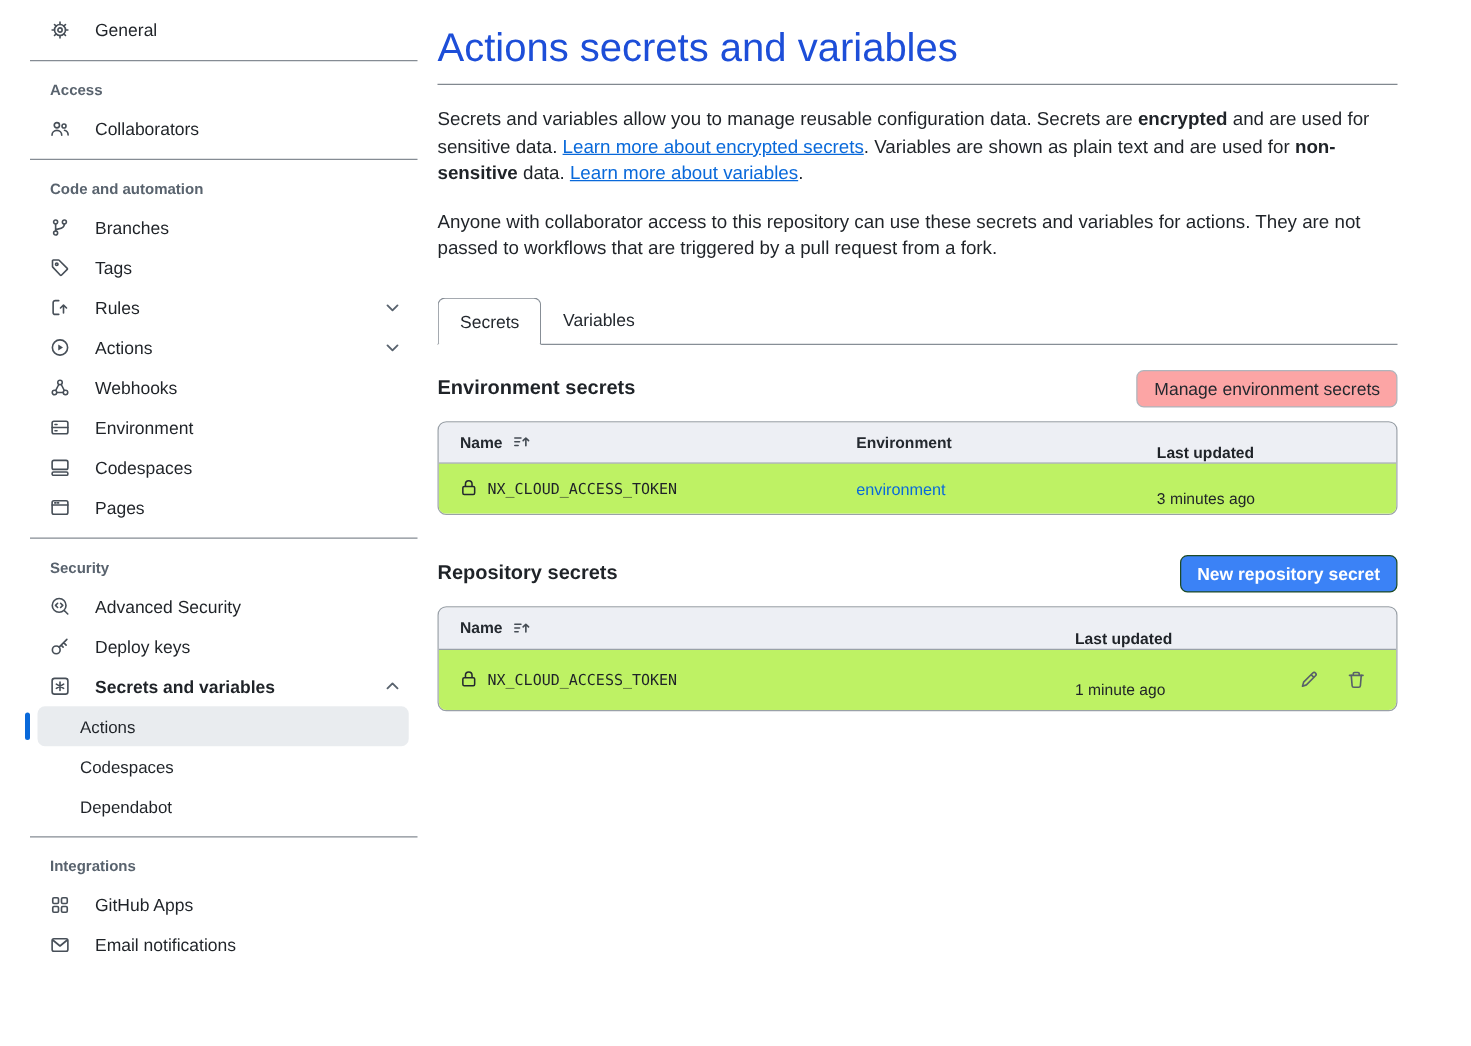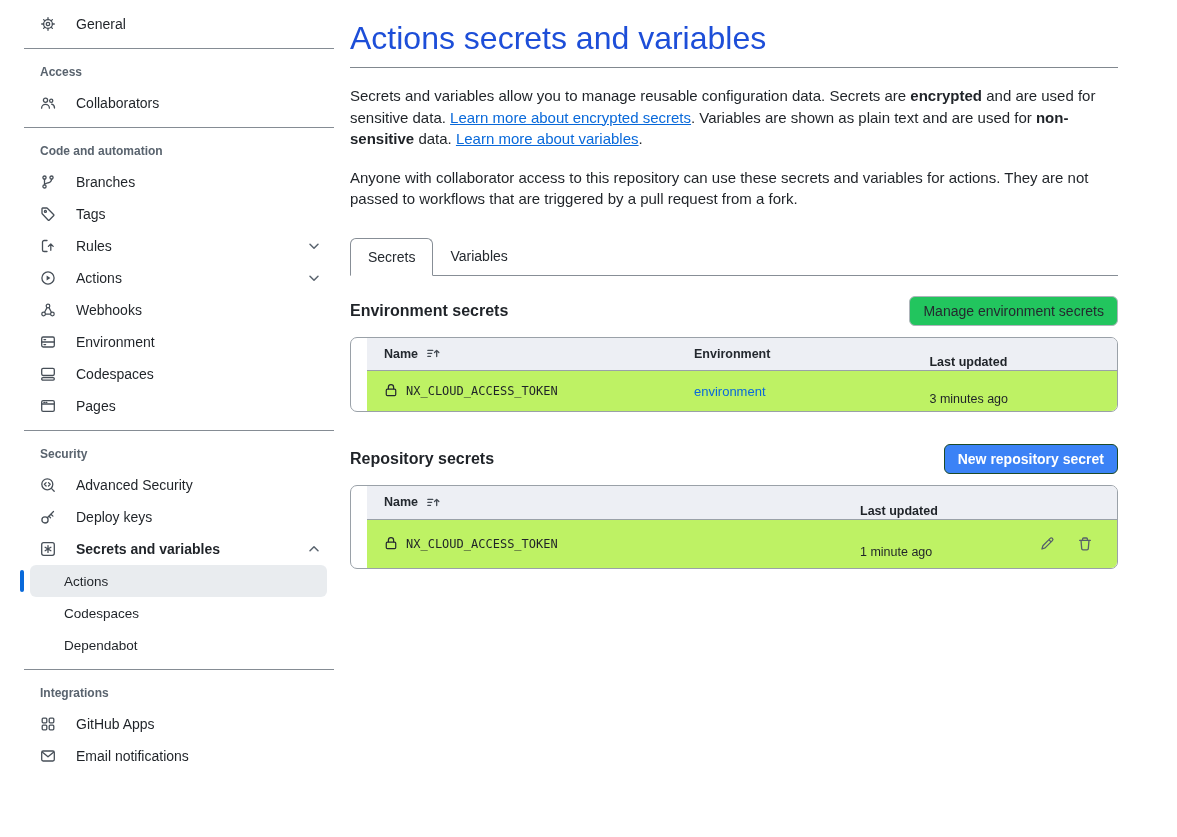--- a/index.html
+++ b/index.html
@@ -64,7 +64,7 @@
     padding:0 13px; font-size:14px; cursor:pointer; white-space:nowrap;
     font-family:"Liberation Sans", sans-serif;
   }
-  .btn-secondary { background:#22c55e; border:1px solid #afb4bb; color:#24292f; font-weight:500; }
+  .btn-secondary { background:#fca5a5; border:1px solid #afb4bb; color:#24292f; font-weight:500; }
   .btn-primary { background:#3b82f6; border:1px solid #1d4a26; color:#ffffff; font-weight:600; }
 
   .tbl { margin-top:10px; border:1px solid #9aa1a8; border-radius:7px; overflow:hidden; background:#fff;padding-left:16px; }

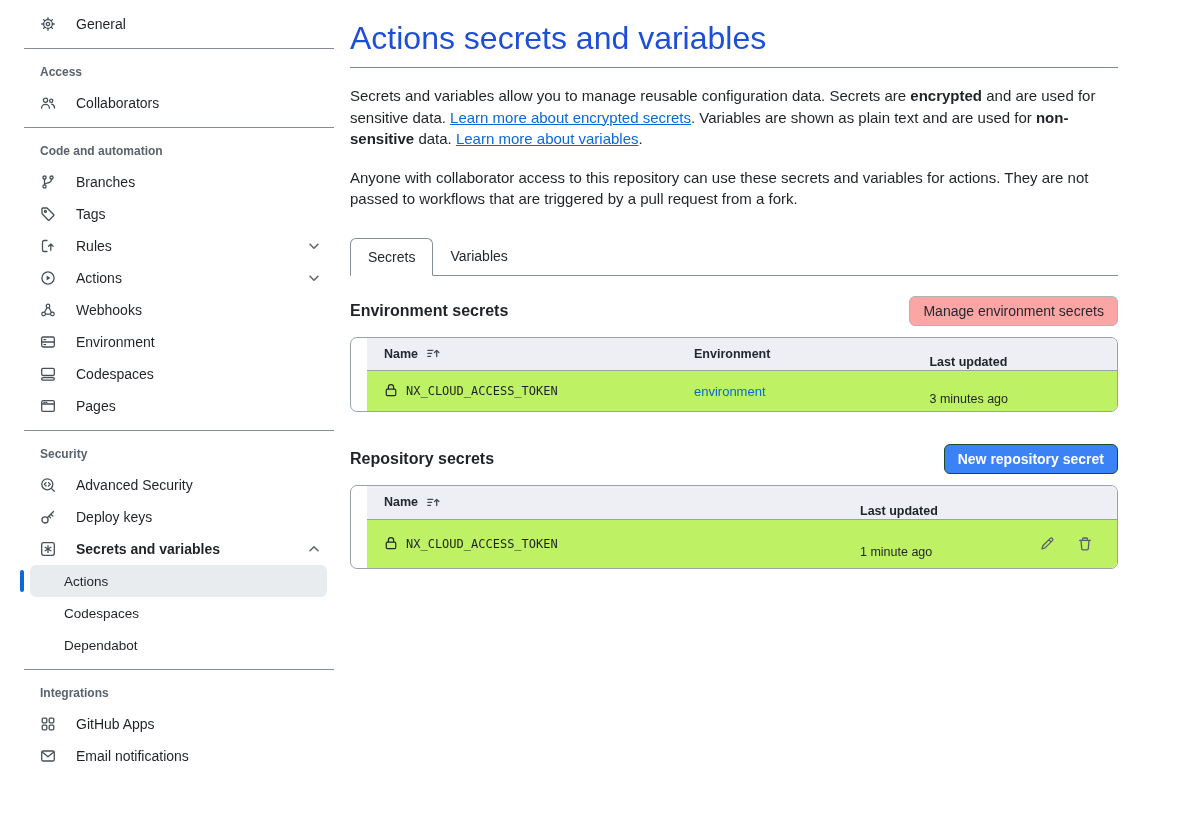--- a/index.html
+++ b/index.html
@@ -67,7 +67,7 @@
   .btn-secondary { background:#fca5a5; border:1px solid #afb4bb; color:#24292f; font-weight:500; }
   .btn-primary { background:#3b82f6; border:1px solid #1d4a26; color:#ffffff; font-weight:600; }
 
-  .tbl { margin-top:10px; border:1px solid #9aa1a8; border-radius:7px; overflow:hidden; background:#fff;padding-left:16px; }
+  .tbl { margin-top:10px; border:1px solid #9aa1a8; border-radius:7px; overflow:hidden; background:#fff; }
   .tbl-head {
     display:grid; align-items:center; background:#edeff4; border-bottom:1px solid #9aa1a8;
     font-size:12.5px; font-weight:700; color:#24292f;

